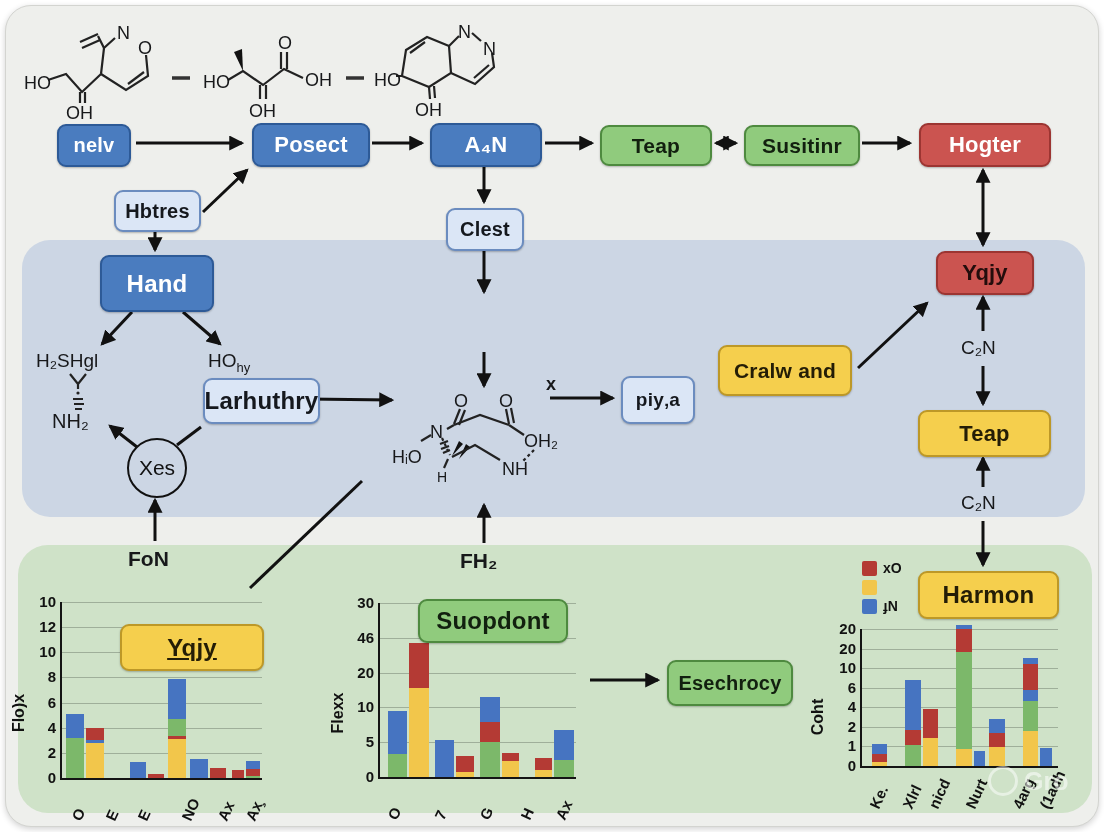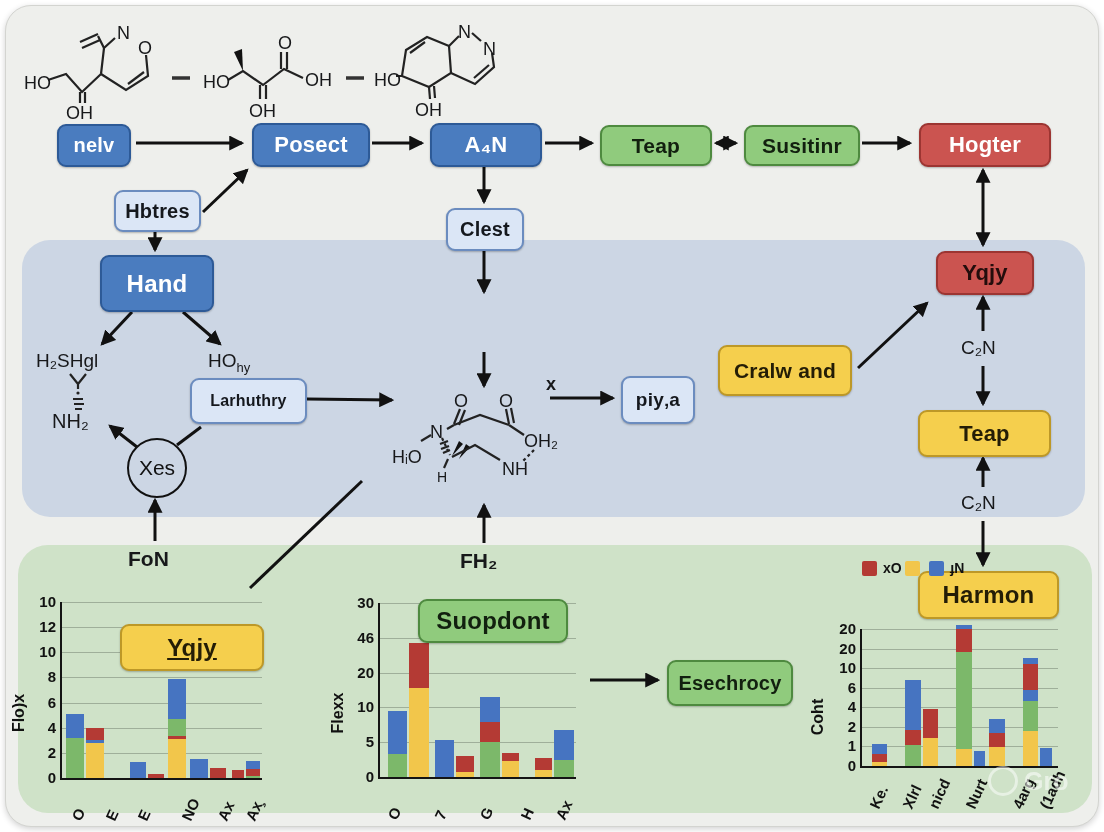--- a/index.html
+++ b/index.html
@@ -158,7 +158,7 @@
   <div class="box dark" style="left:100px;top:255px;width:110px;height:53px;font-size:24px">
       <span>Hand</span>
     </div>
-  <div class="box lblue" style="left:190px;top:378px;width:113px;height:42px;font-size:16px">
+  <div class="box lblue" style="left:203px;top:378px;width:113px;height:42px;font-size:24px">
       <span>Larhuthry</span>
     </div>
   <div class="circle-node">

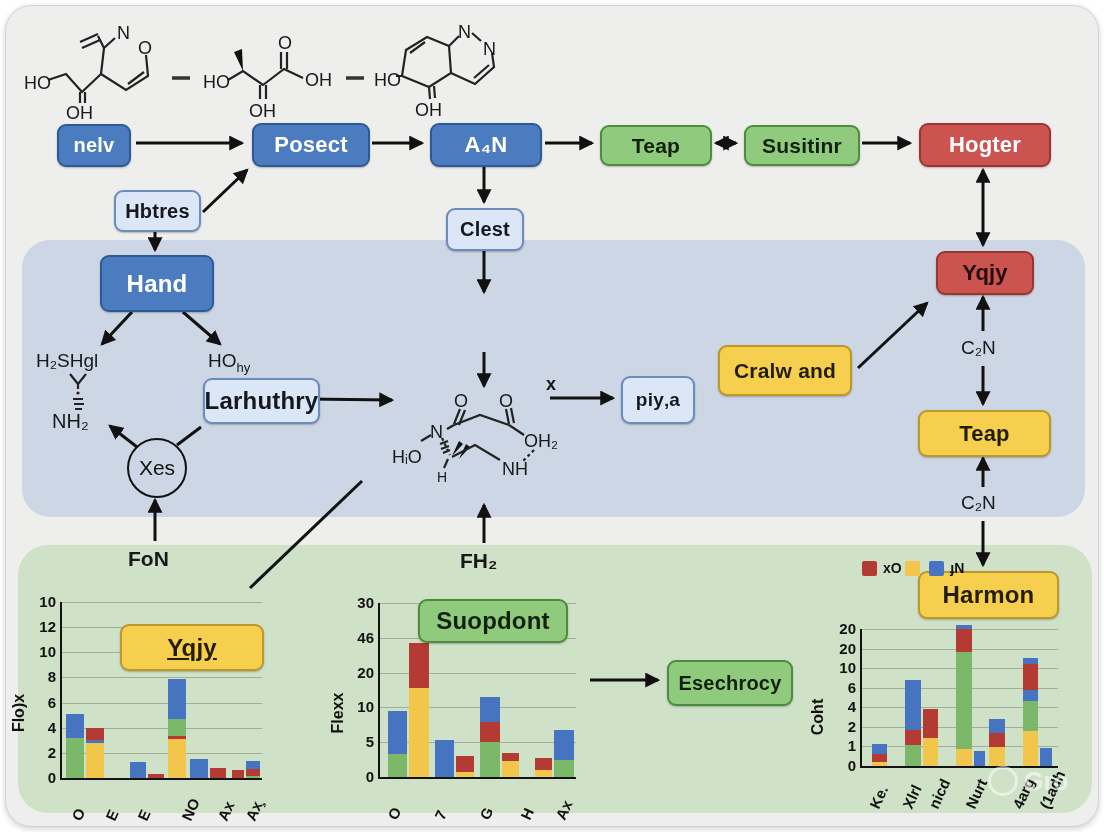--- a/index.html
+++ b/index.html
@@ -26,7 +26,7 @@
   .ytick{position:absolute;left:-42px;width:36px;text-align:right;font-size:15px;color:#111;font-weight:600}
   .xtick{position:absolute;transform:rotate(-65deg);transform-origin:0 0;font-size:15px;white-space:nowrap;color:#111;font-weight:600}
   .ylab{position:absolute;left:-62px;top:58%;transform:rotate(-90deg);font-size:16px;color:#111;font-weight:600}
-  .legend{position:absolute;left:862px;top:560px;z-index:5;display:flex;gap:3px}
+  .legend{position:absolute;left:862px;top:560px;z-index:5;display:flex;flex-direction:column;gap:3px}
   .lgrow{display:flex;align-items:center;height:16px;font-size:14px;color:#111;font-weight:600}
   .lgrow .sw{width:15px;height:15px;margin-right:6px;display:inline-block;border-radius:2px}
   .watermark{position:absolute;left:988px;top:766px;z-index:6;display:flex;align-items:center;gap:6px;color:rgba(255,255,255,.55);font-size:25px;font-weight:700}

